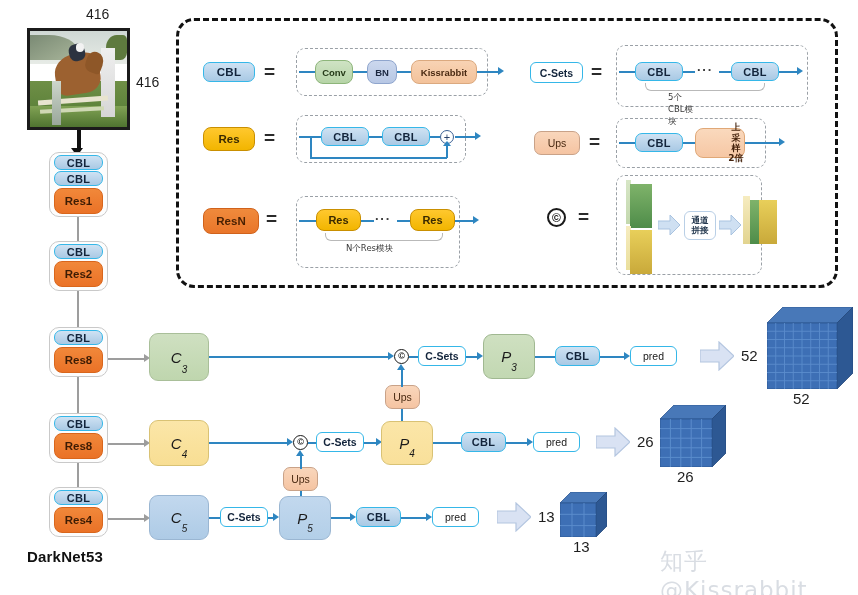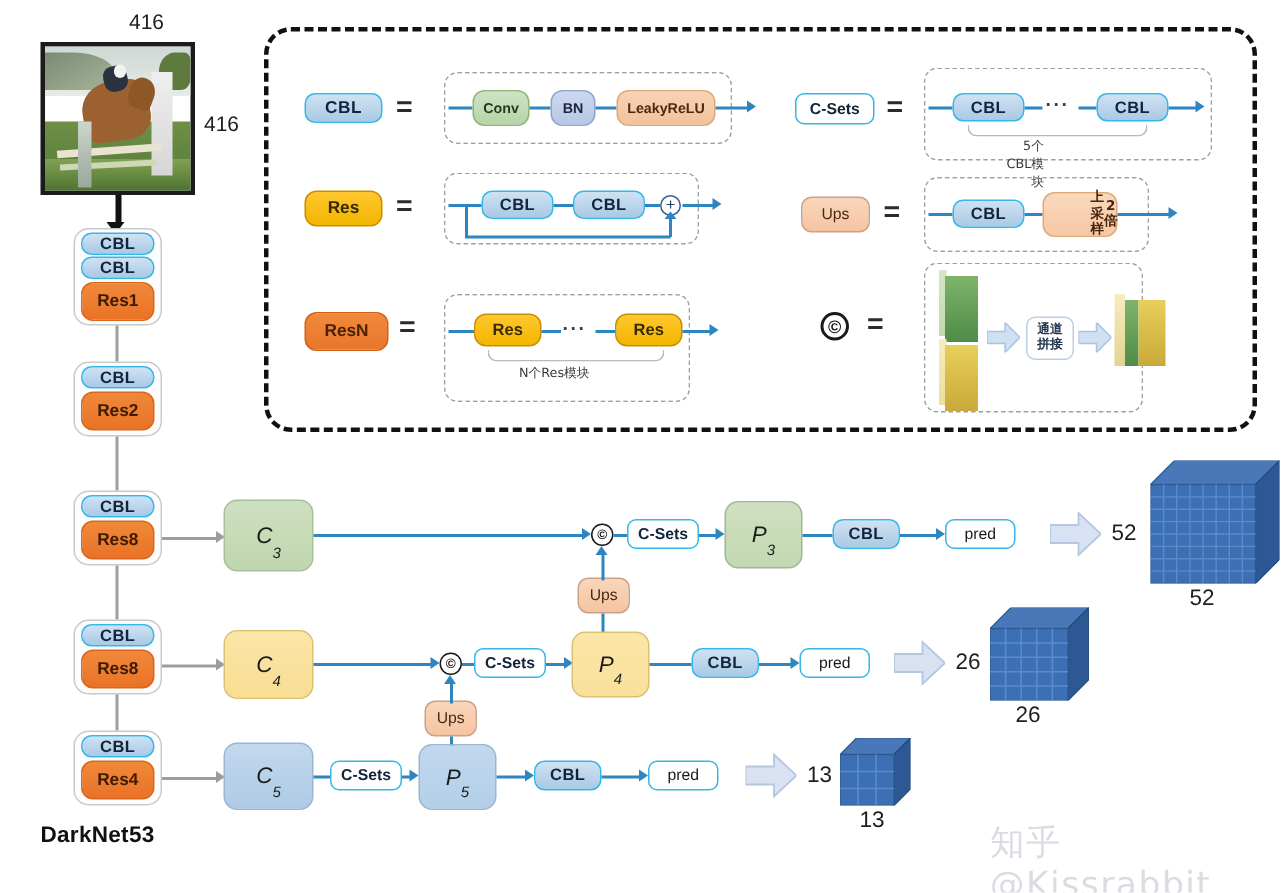--- a/index.html
+++ b/index.html
@@ -225,7 +225,7 @@
   <div class="hline" style="left:353px; top:71px; width:14px;"></div>
   <div class="node bn" style="left:367px; top:60px; width:30px; height:24px;">BN</div>
   <div class="hline" style="left:397px; top:71px; width:14px;"></div>
-  <div class="node lrelu" style="left:411px; top:60px; width:66px; height:24px;">LeakyReLU</div>
+  <div class="node lrelu" style="left:411px; top:60px; width:66px; height:24px;">Kissrabbit</div>
   <div class="hline" style="left:477px; top:71px; width:23px;"></div>
   <div style="position:absolute; left:498px; top:67px; width:0;height:0;
               border-top:4px solid transparent;border-bottom:4px solid transparent;

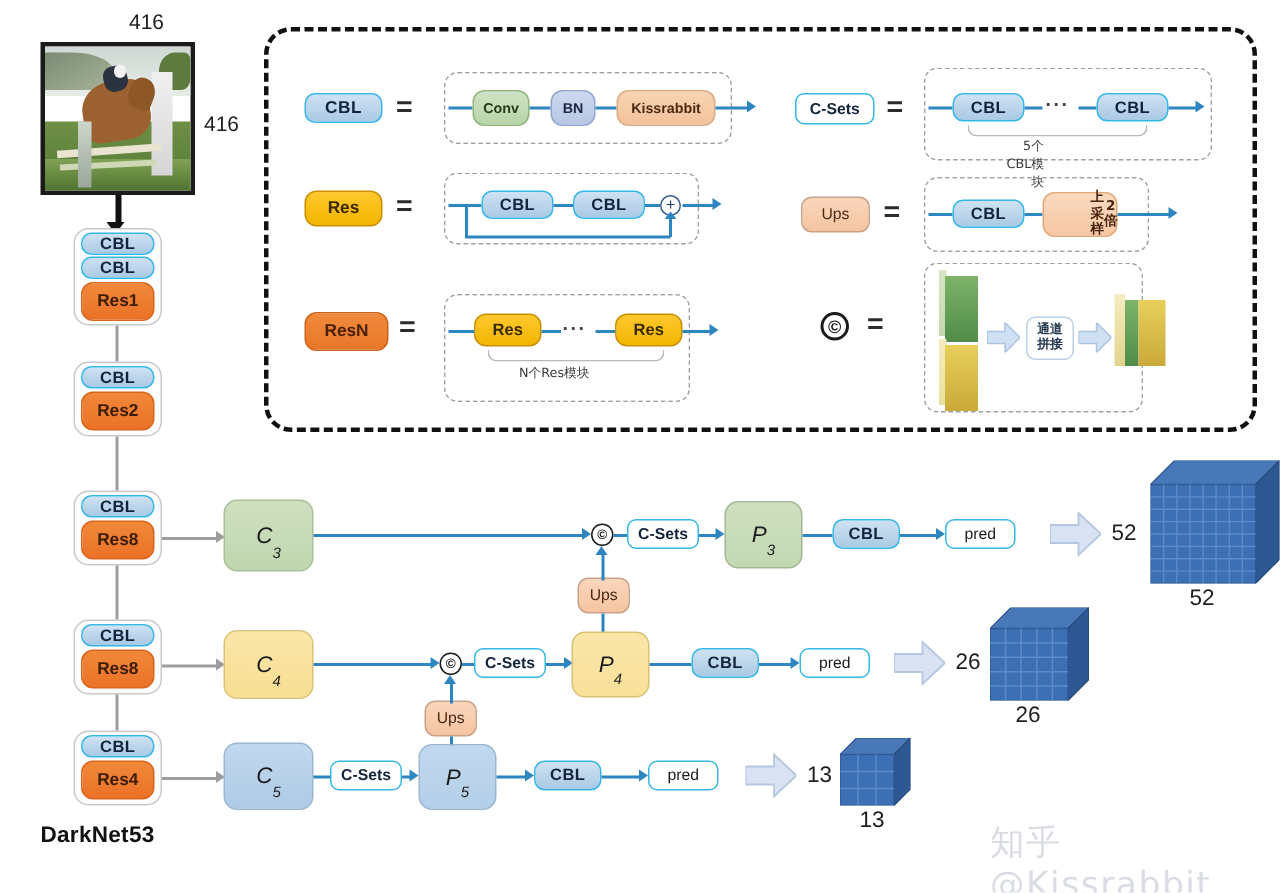--- a/index.html
+++ b/index.html
@@ -286,7 +286,7 @@
   <div style="position:absolute; left:645px; top:83px; width:120px; height:8px;
               border-left:1.2px solid #b9b9b9; border-right:1.2px solid #b9b9b9;
               border-bottom:1.2px solid #b9b9b9; border-radius:0 0 6px 6px;"></div>
-  <div class="lbl-sm zh" style="left:668px; top:92px; font-size:8.5px;text-align:right;">5个CBL模块</div>
+  <div class="lbl-sm zh" style="left:668px; top:92px; font-size:8.5px;">5个CBL模块</div>
 
   <div class="node ups" style="left:534px; top:131px; width:46px; height:24px;">Ups</div>
   <div class="eq" style="left:589px; top:131px;">=</div>

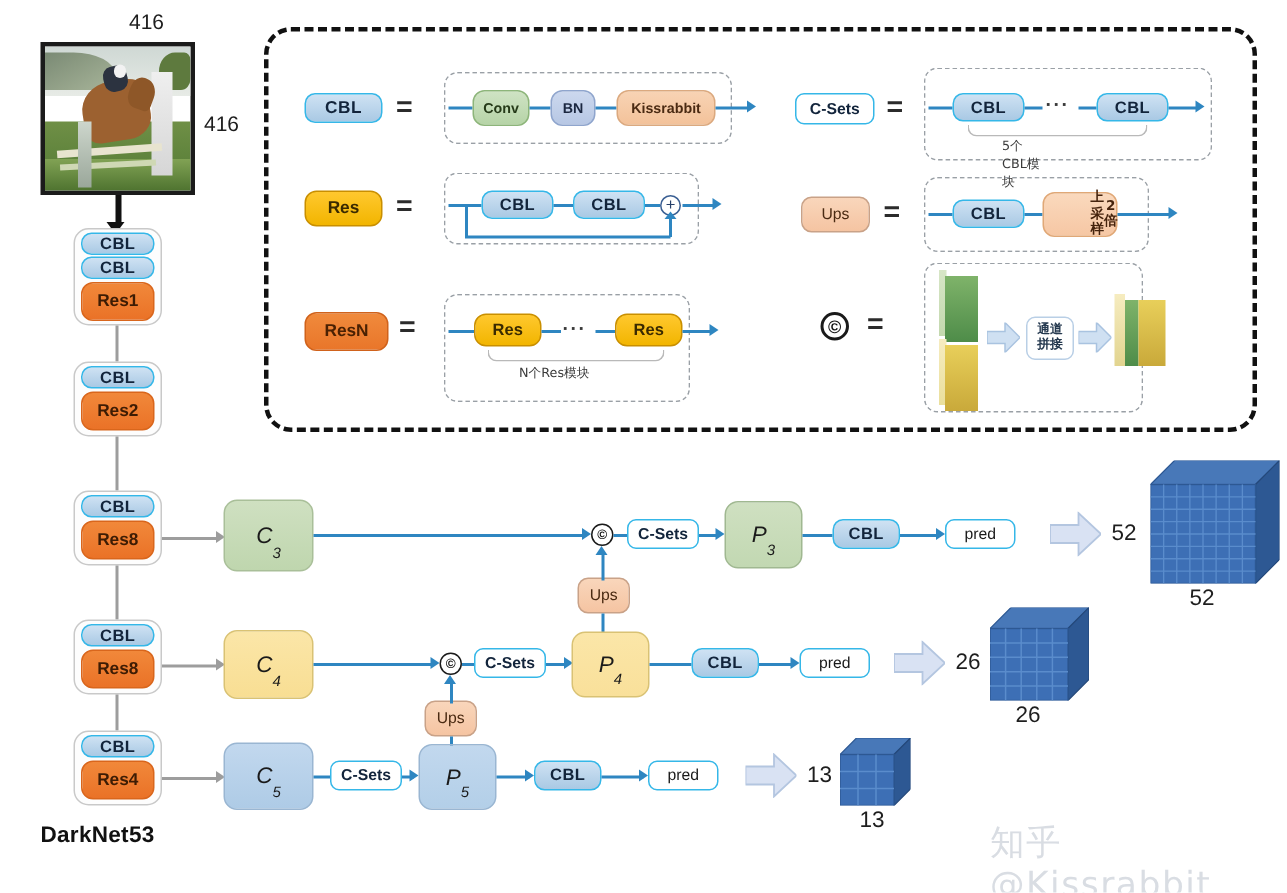--- a/index.html
+++ b/index.html
@@ -294,7 +294,7 @@
   <div class="hline" style="left:619px; top:142px; width:16px;"></div>
   <div class="node cbl" style="left:635px; top:133px; width:48px; height:19px;">CBL</div>
   <div class="hline" style="left:683px; top:142px; width:12px;"></div>
-  <div class="node upsamp" style="left:695px; top:128px; width:50px; height:30px; flex-direction:row;padding-left:32px;">
+  <div class="node upsamp" style="left:695px; top:128px; width:50px; height:30px; flex-direction:column;padding-left:32px;">
     <span class="zh">上采样</span>
     <span class="zh">2倍</span>
   </div>

